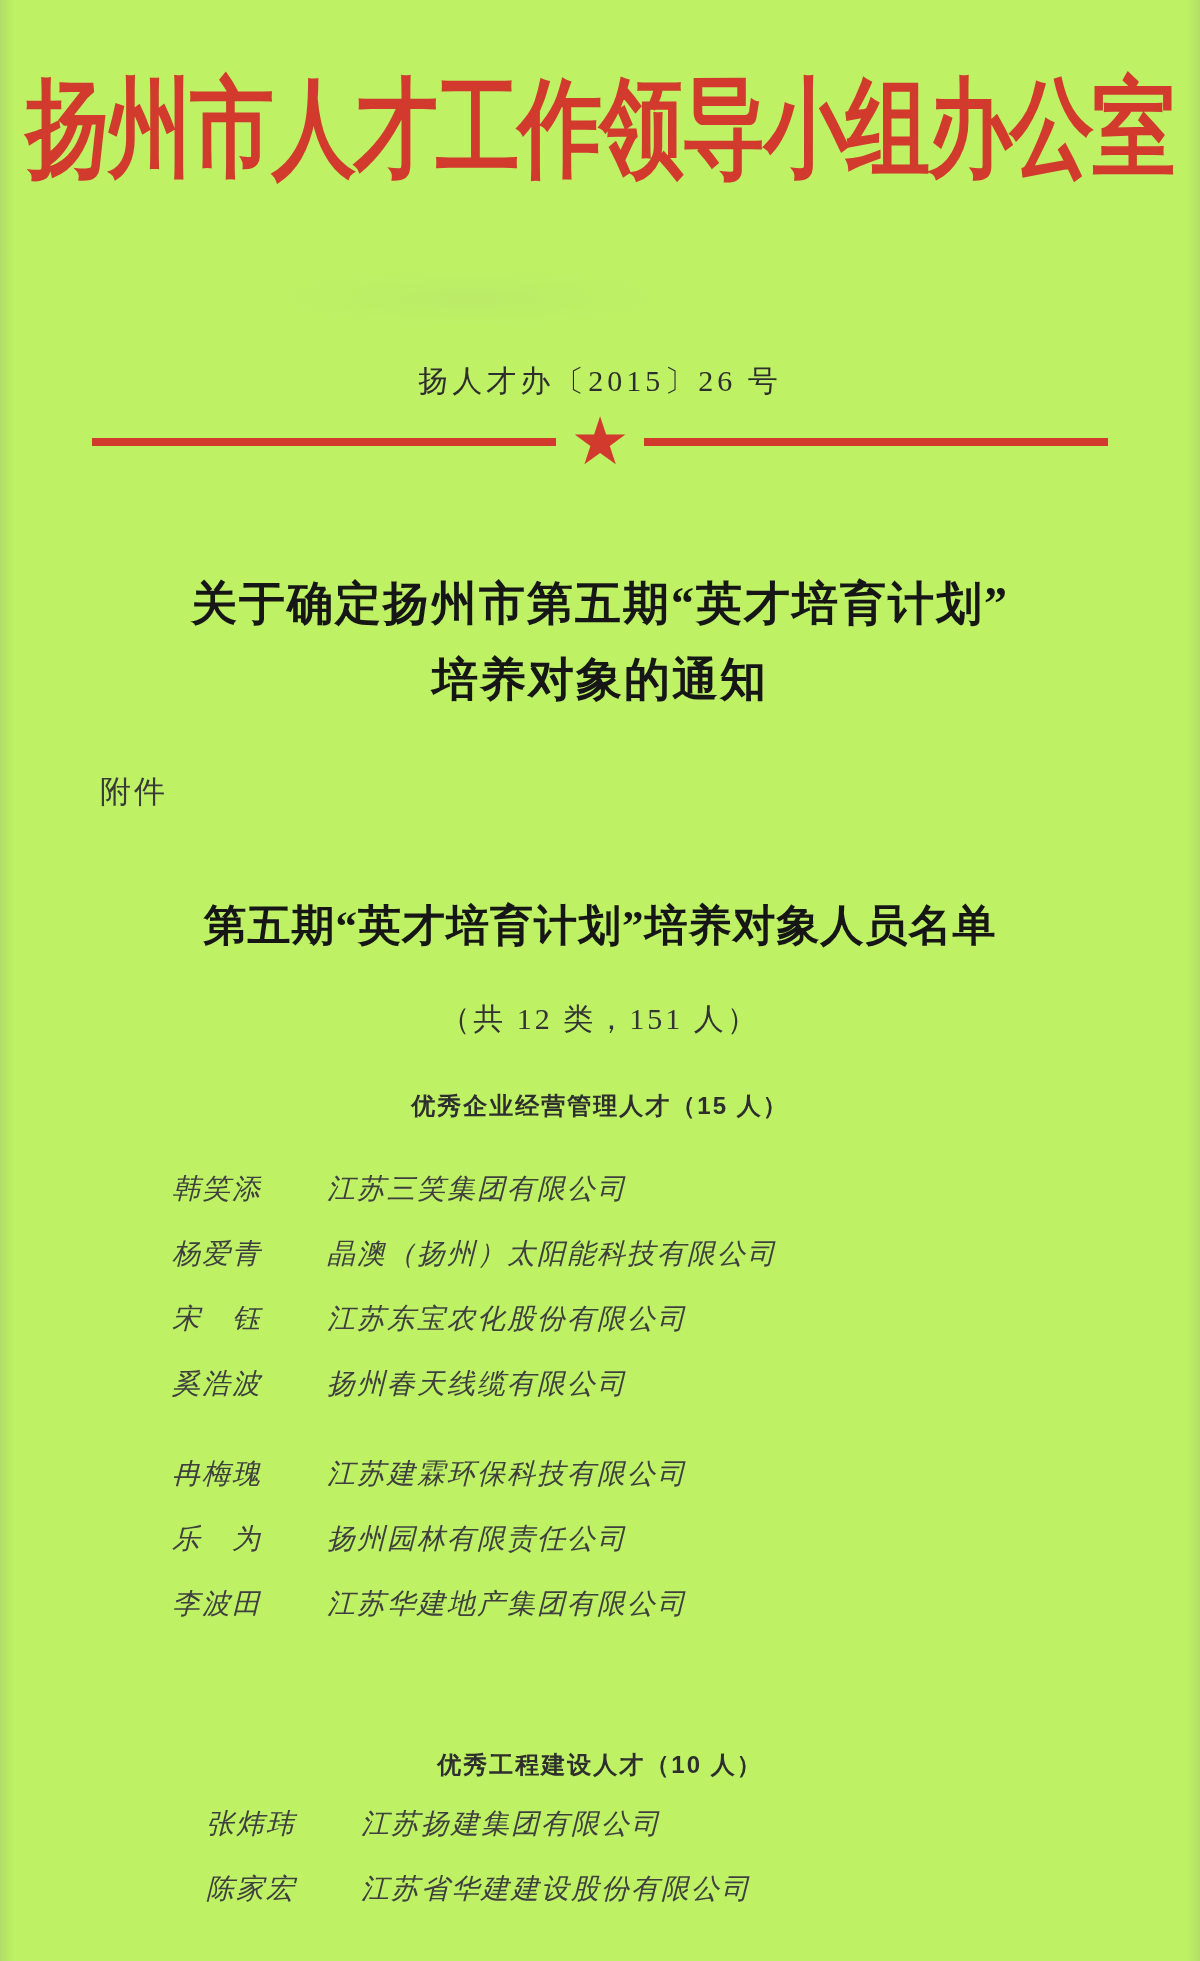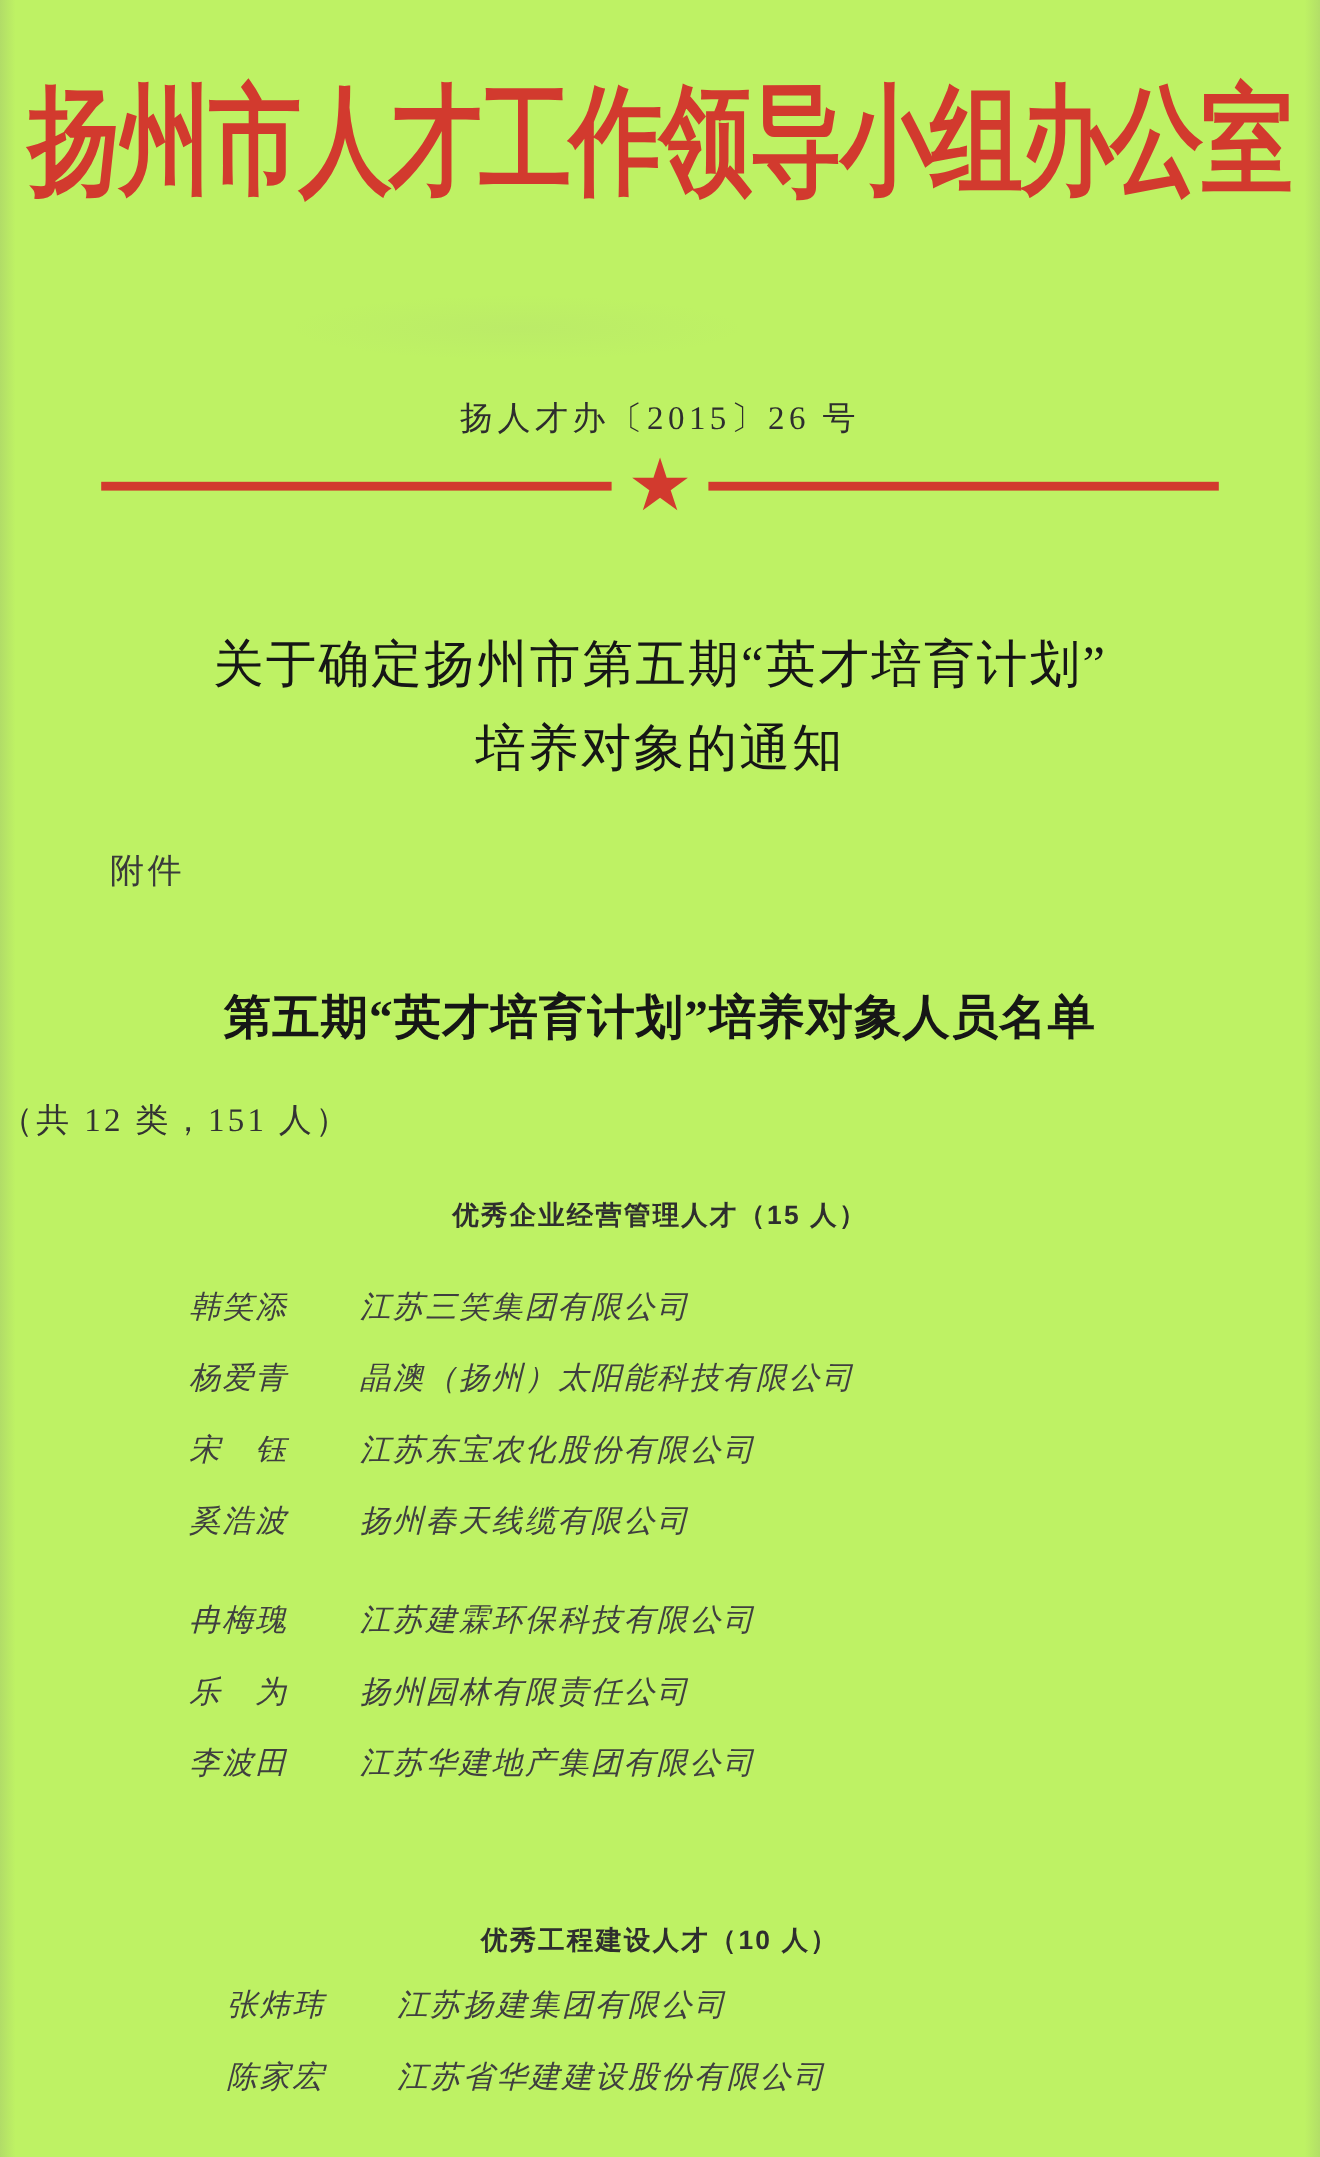--- a/index.html
+++ b/index.html
@@ -78,7 +78,7 @@
     margin-top: 96px;
     text-align: center;
     font-size: 46px;
-    font-weight: normal;
+    font-weight: bold;
     line-height: 76px;
     color: #161616;
     letter-spacing: 2px;

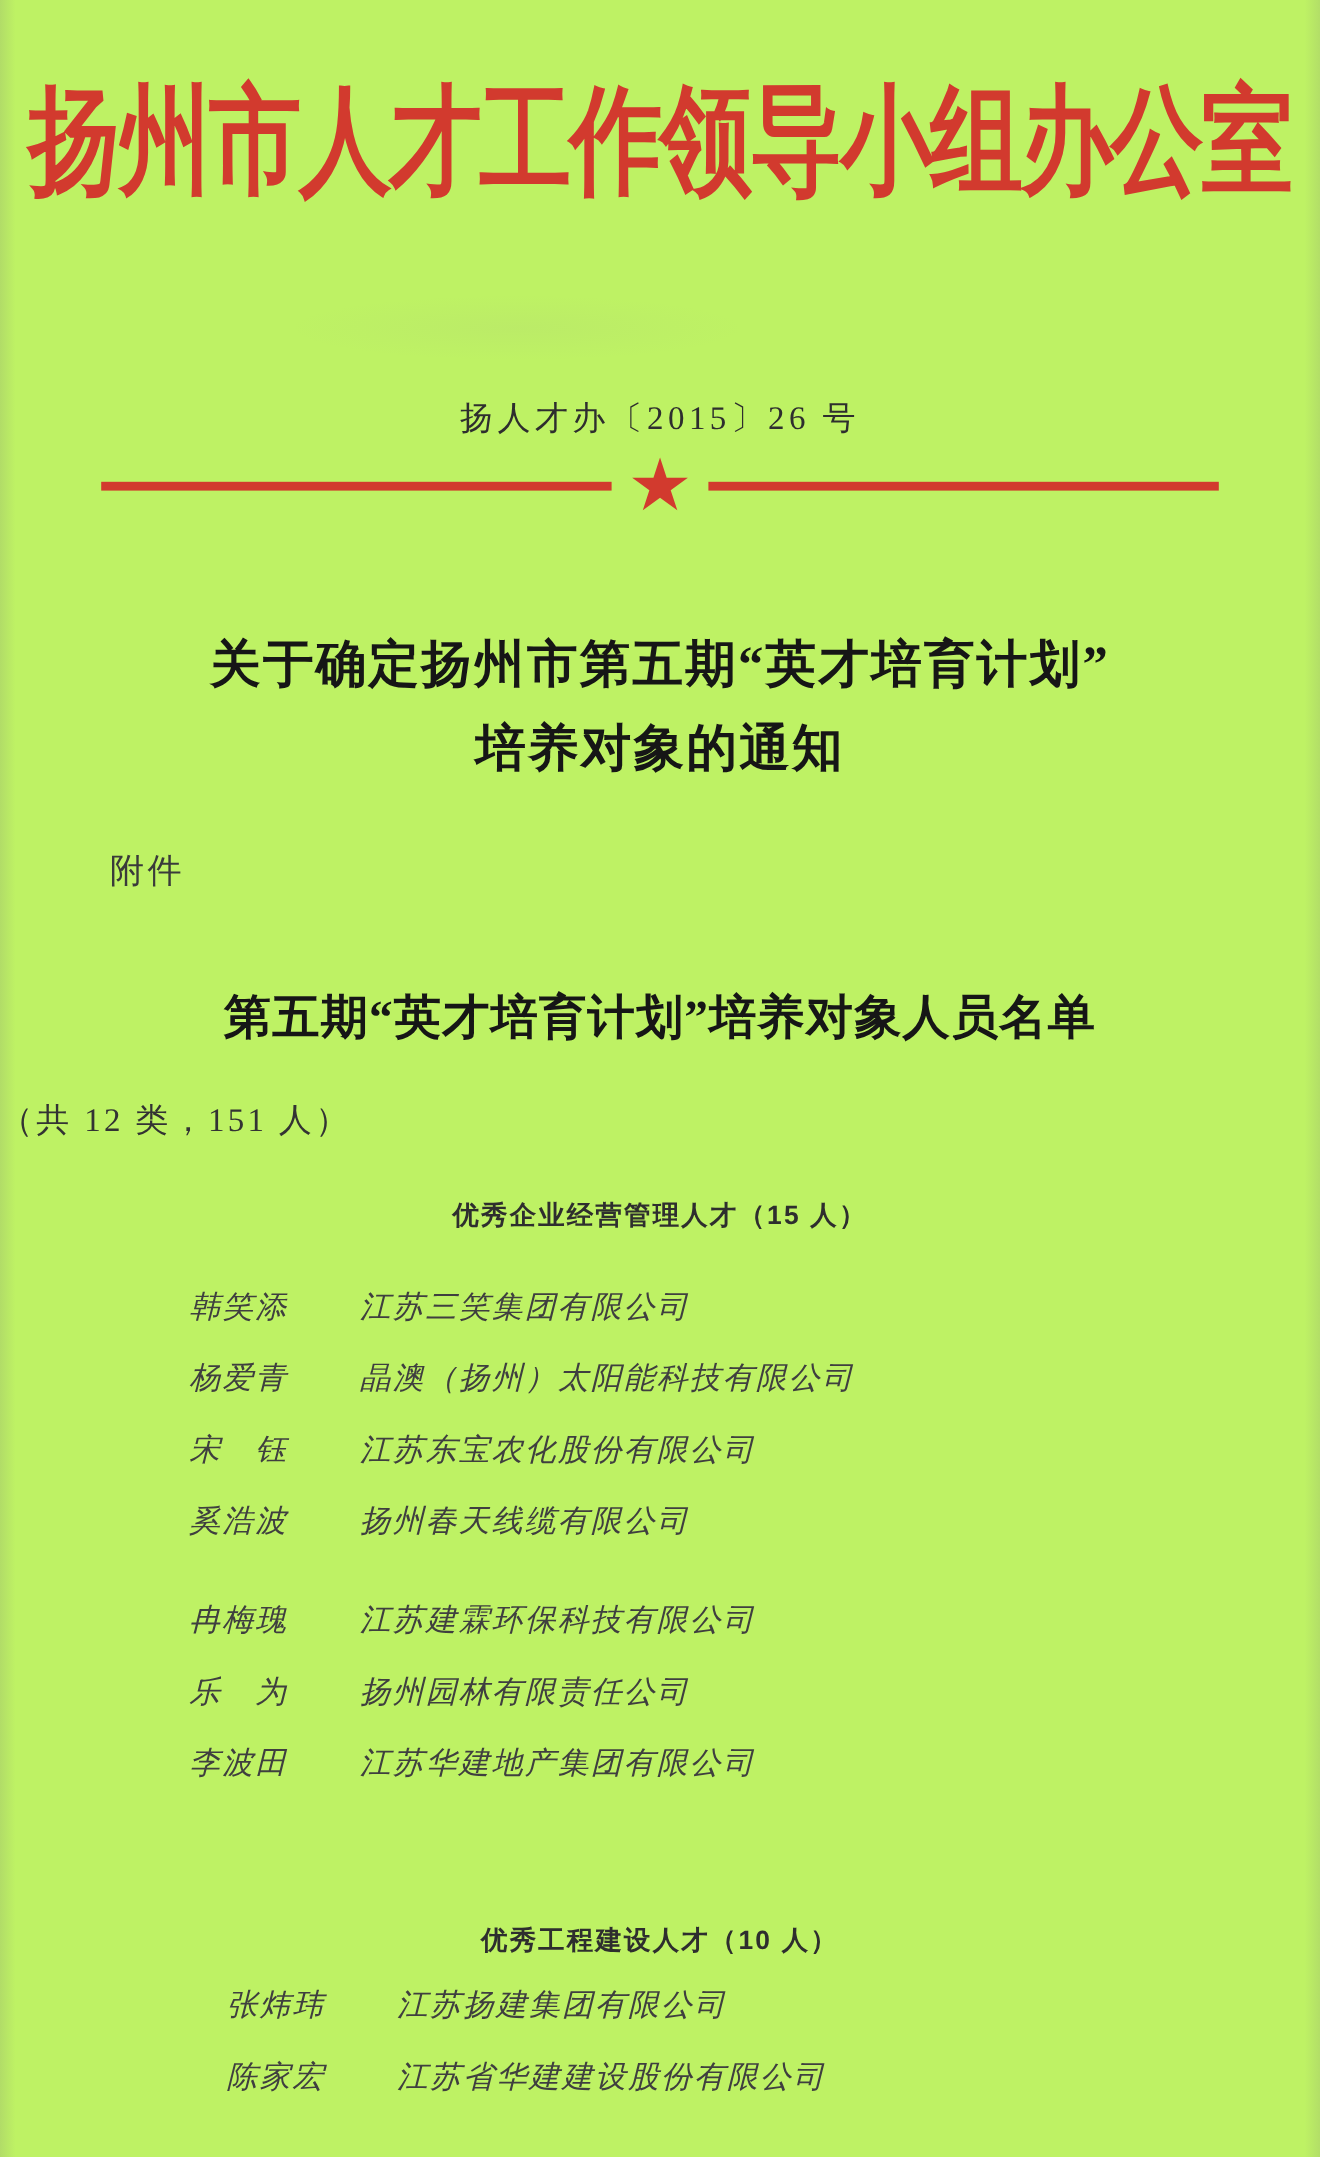--- a/index.html
+++ b/index.html
@@ -105,6 +105,7 @@
 
   .list-subtitle {
     margin-top: 44px;
+    text-align: center;
     font-size: 30px;
     line-height: 42px;
     letter-spacing: 3px;

